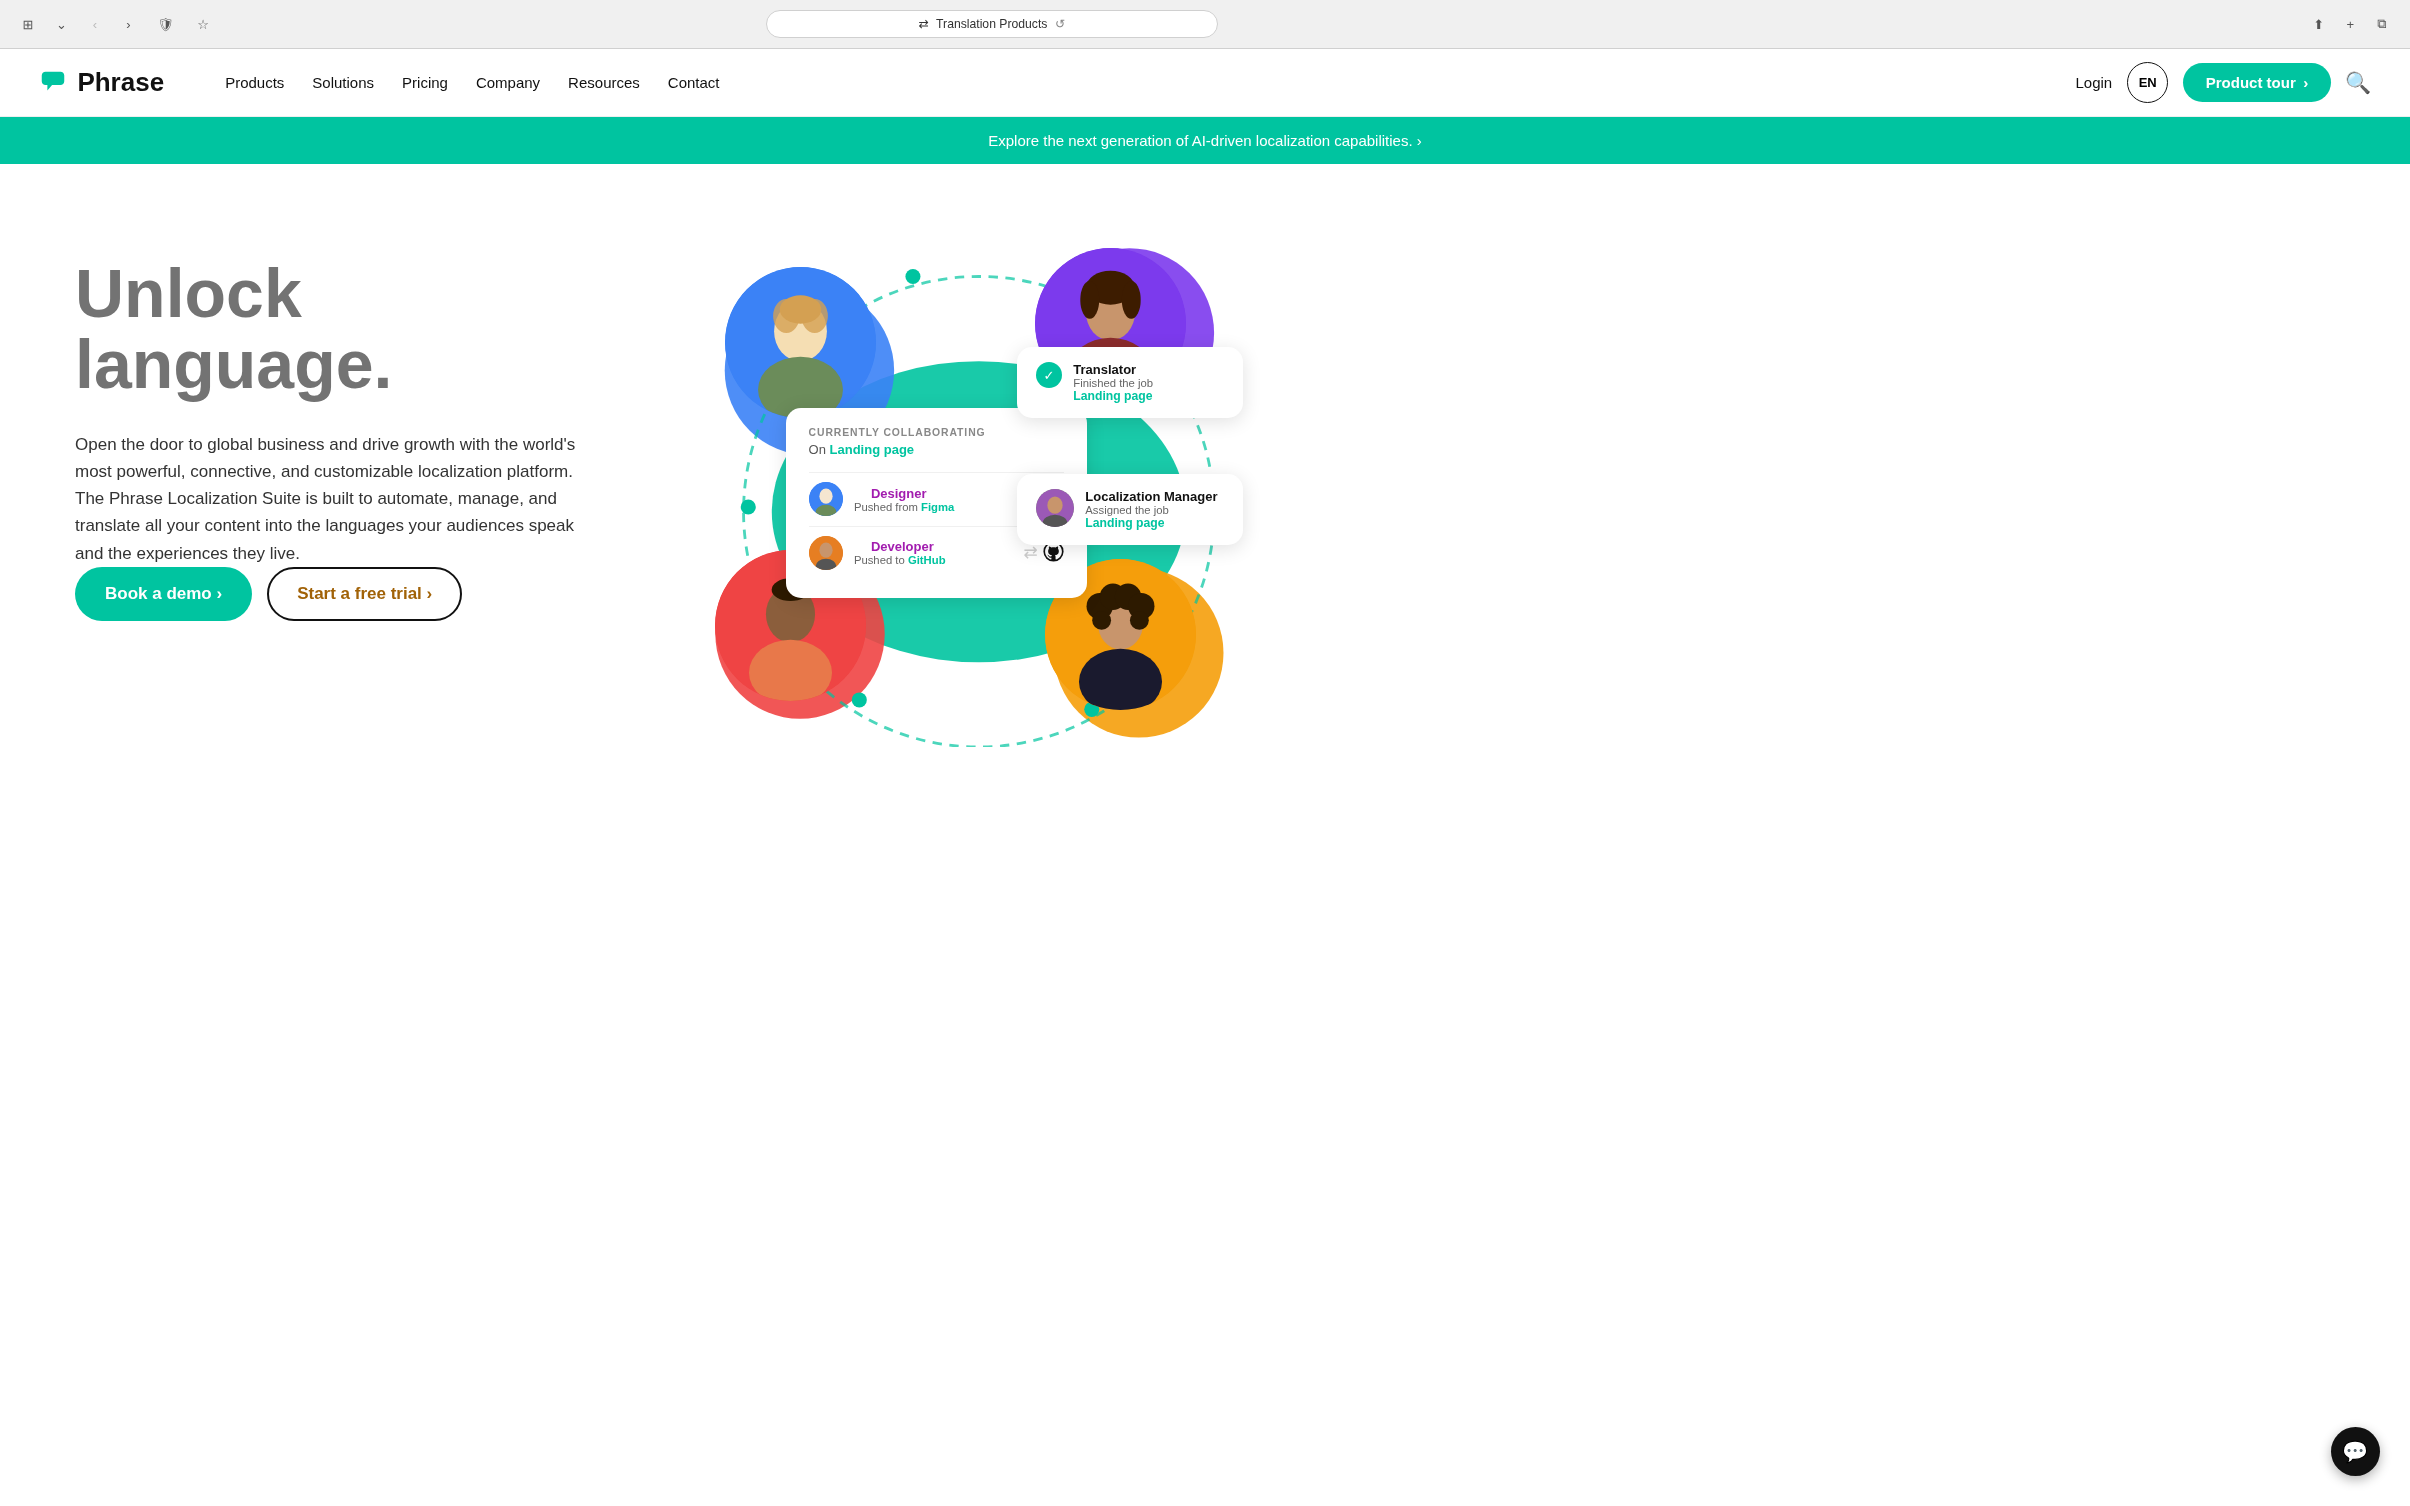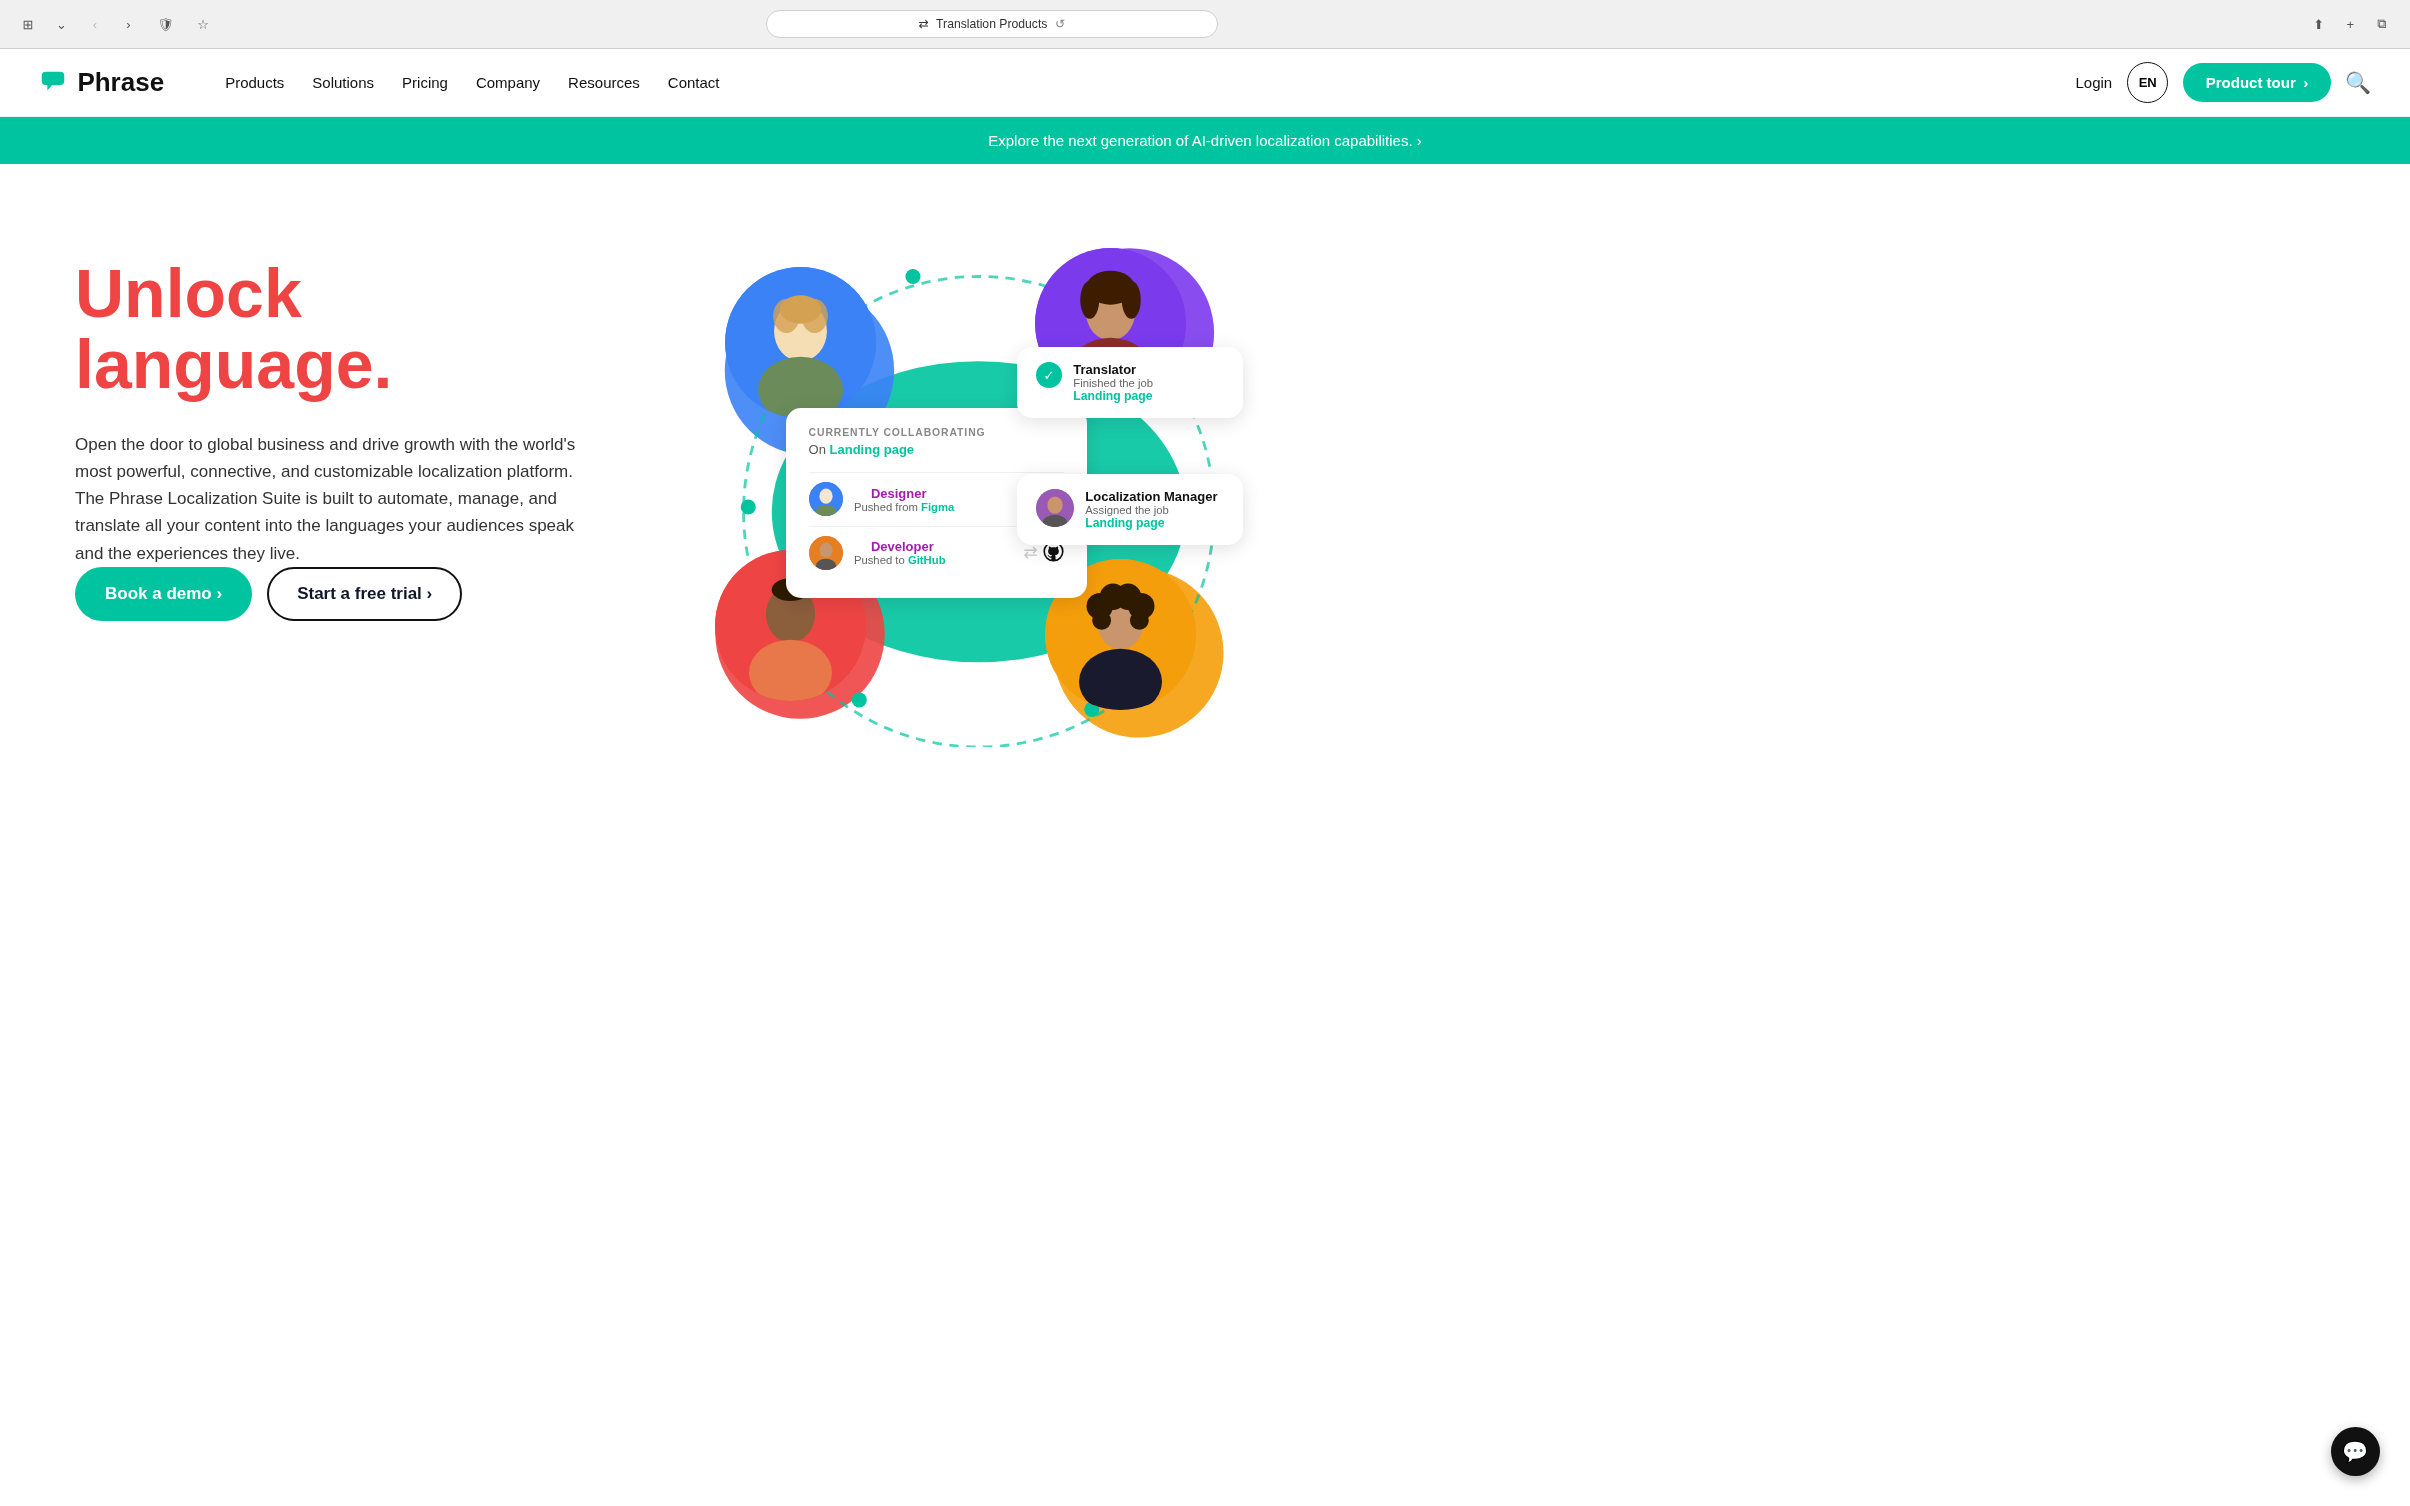--- a/index.html
+++ b/index.html
@@ -127,7 +127,7 @@
       gap: 38px;
     }
     .hero-content { flex: 1; max-width: 527px; padding-top: 38px; }
-    .hero-title { font-size: 68px; font-weight: 900; line-height: 1.05; color: #ef4444; margin-bottom: 30px; }
+    .hero-title { font-size: 68px; font-weight: 900; line-height: 1.05; color: #737373; margin-bottom: 30px; }
     .hero-desc { font-size: 17px; line-height: 1.6; color: #333; }
     .hero-buttons { display: flex; gap: 15px; align-items: center; }
     .btn-demo {

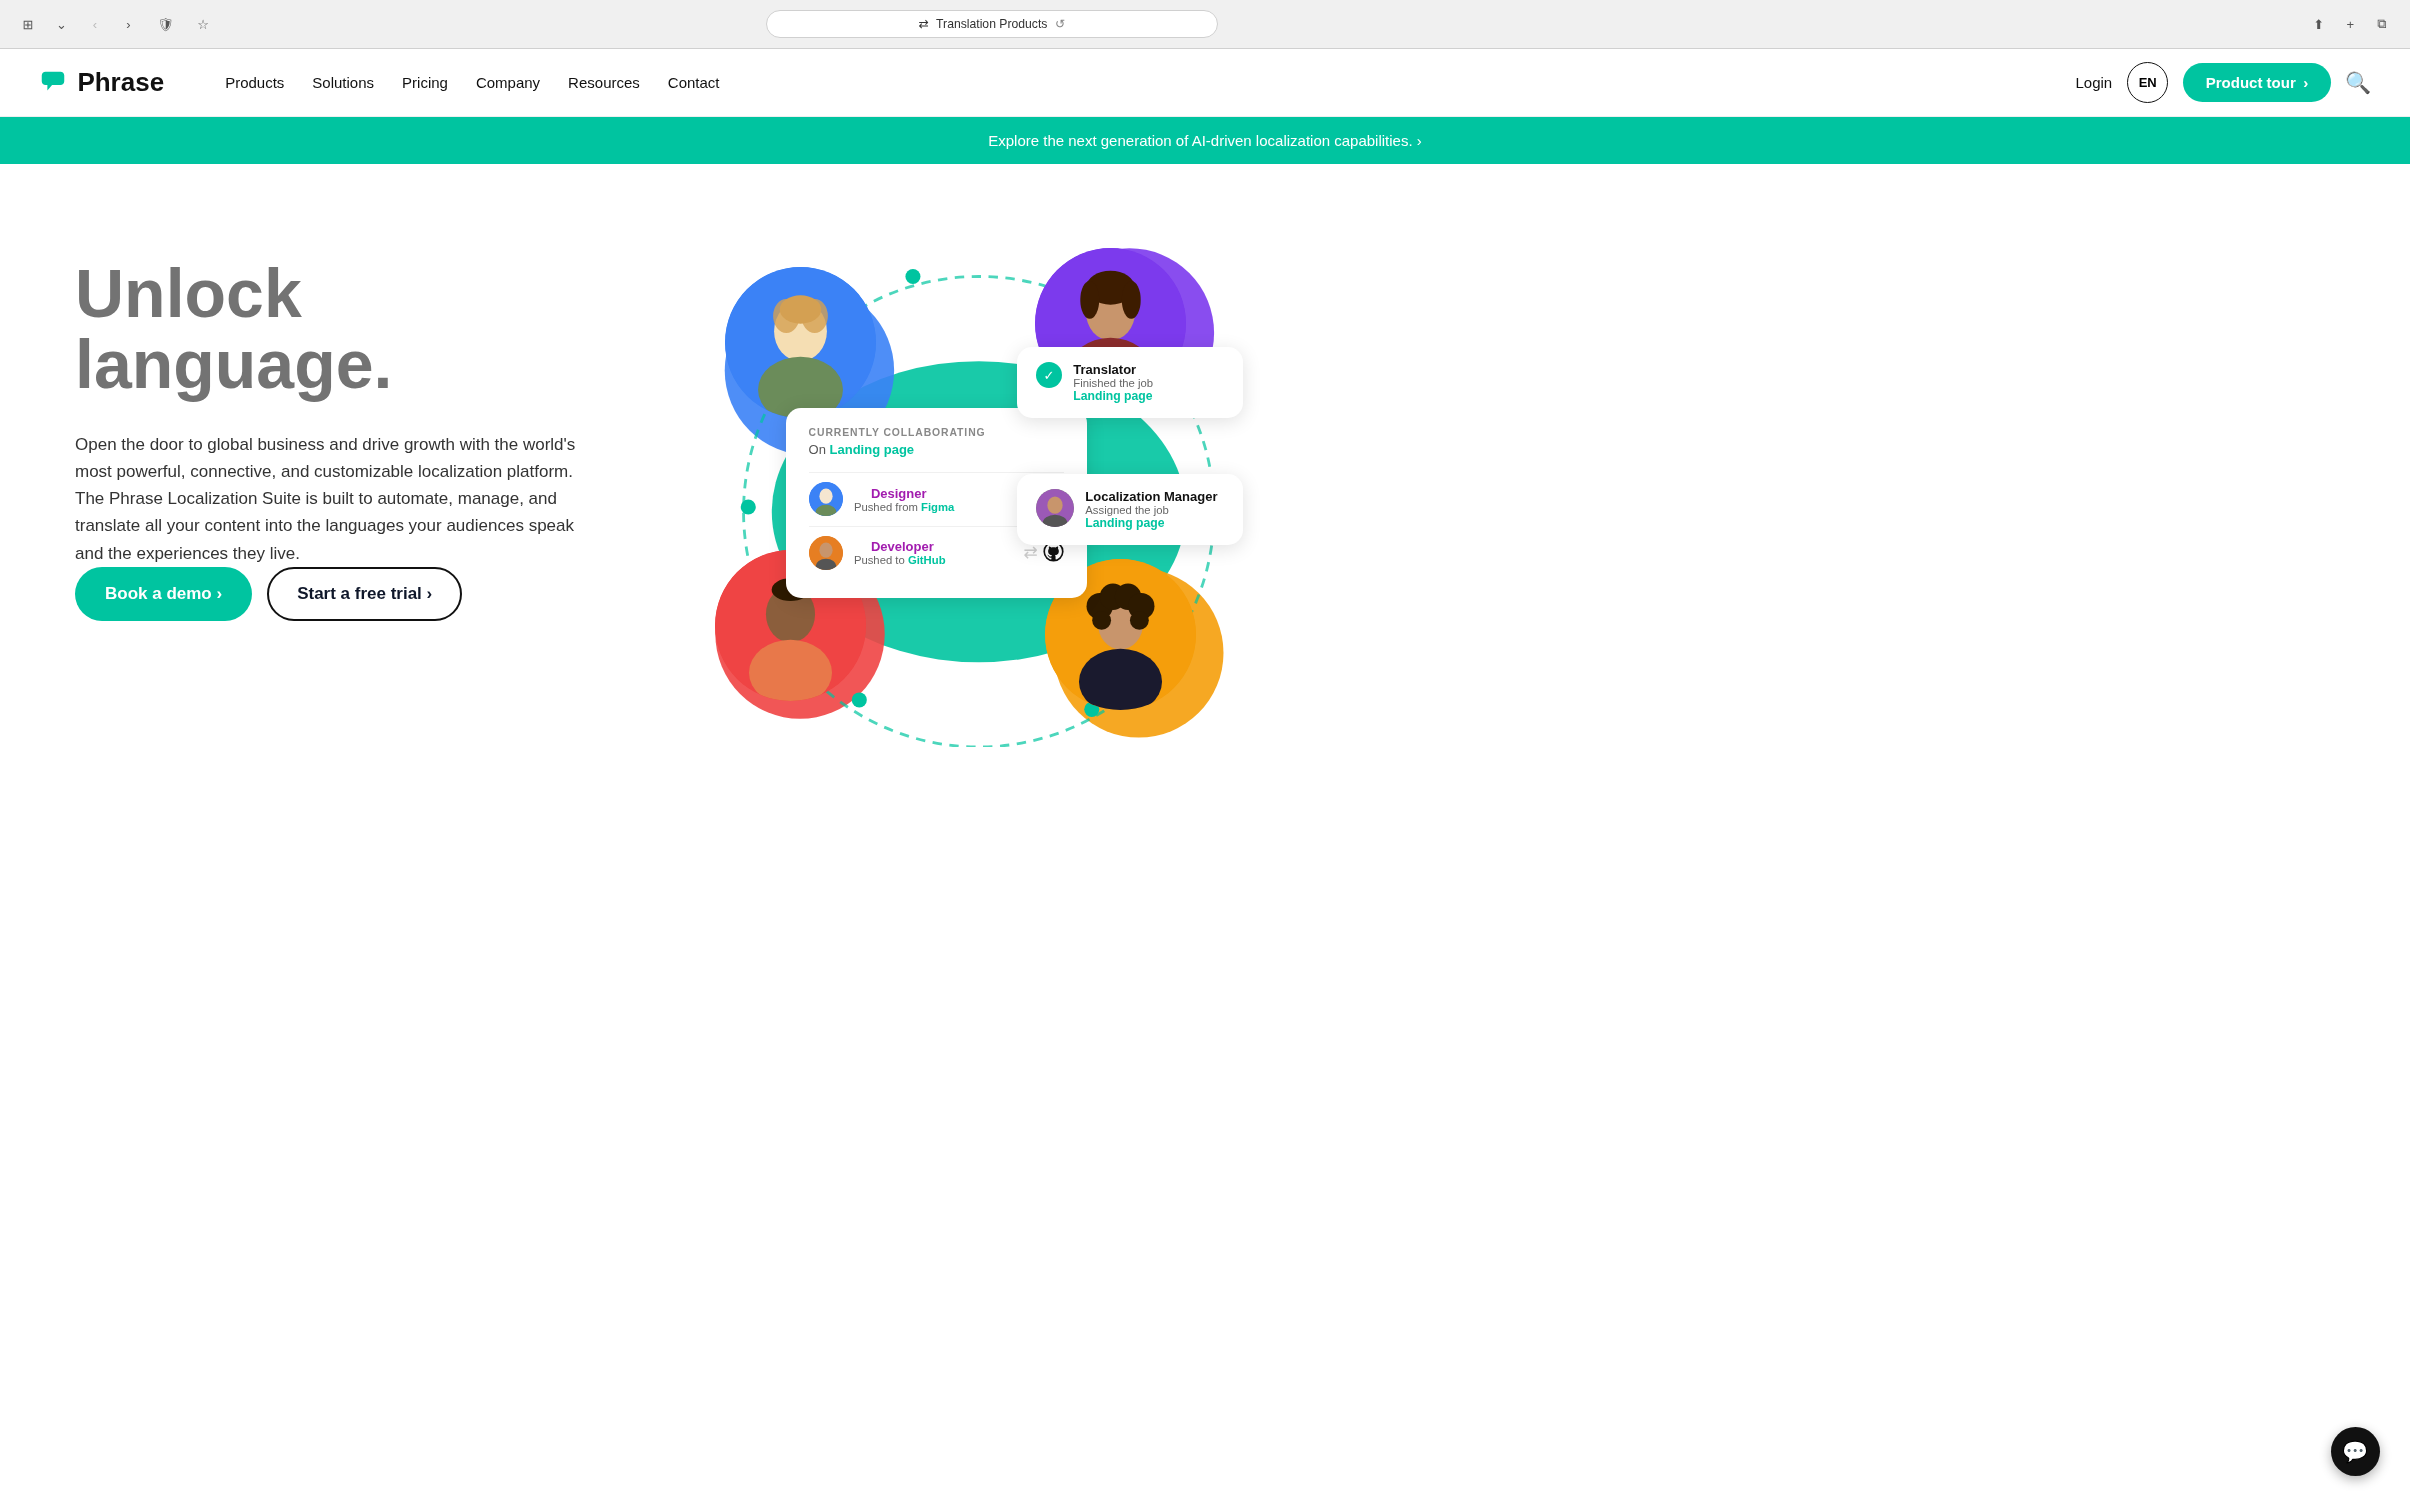--- a/index.html
+++ b/index.html
@@ -143,7 +143,7 @@
     }
     .btn-trial {
       background: transparent;
-      color: #0f172a;
+      color: #a16207;
       border: 2.4px solid #111;
       border-radius: 30px;
       padding: 15px 28px;

